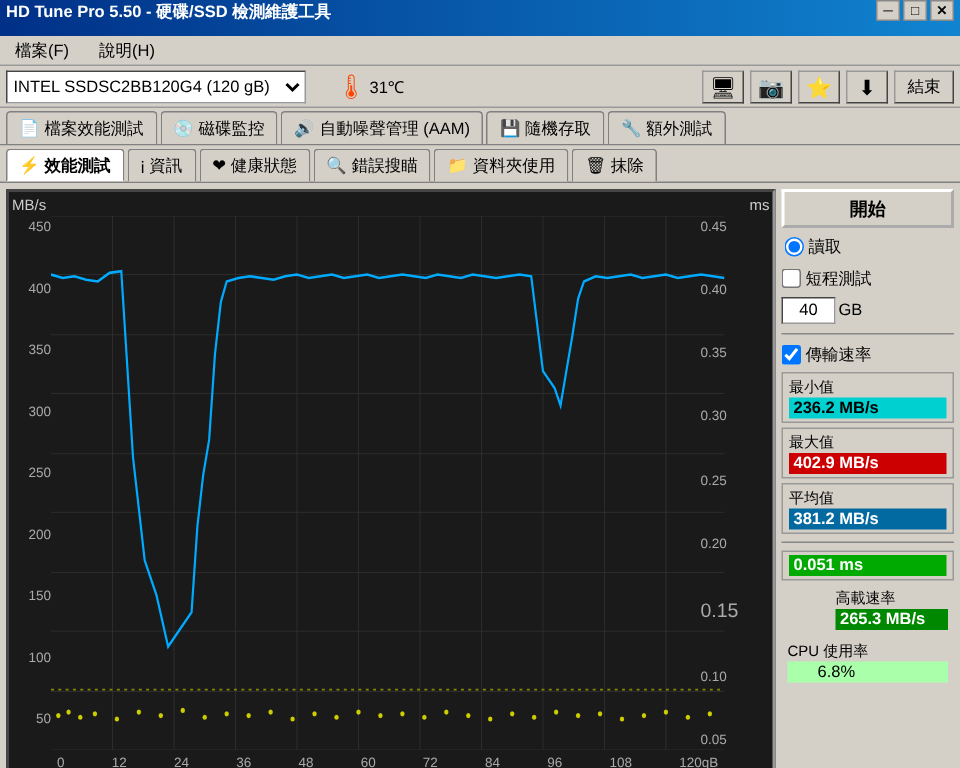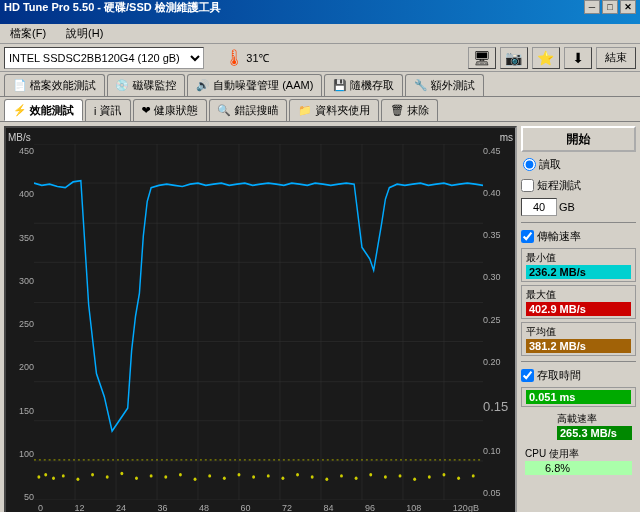--- a/index.html
+++ b/index.html
@@ -365,7 +365,7 @@
     <span class="chart-y-label">MB/s</span>
     <span class="chart-y-label-right">ms</span>
 
-    <div style="position:absolute; left:0; top:16px; bottom:12px; width:28px; display:flex; flex-direction:column; justify-content:space-between; padding:2px 0;">
+    <div style="position:absolute; left:0; top:16px; bottom:30px; width:28px; display:flex; flex-direction:column; justify-content:space-between; padding:2px 0;">
       <span style="color:#aaa;font-size:9px;text-align:right;width:100%;">450</span>
       <span style="color:#aaa;font-size:9px;text-align:right;width:100%;">400</span>
       <span style="color:#aaa;font-size:9px;text-align:right;width:100%;">350</span>

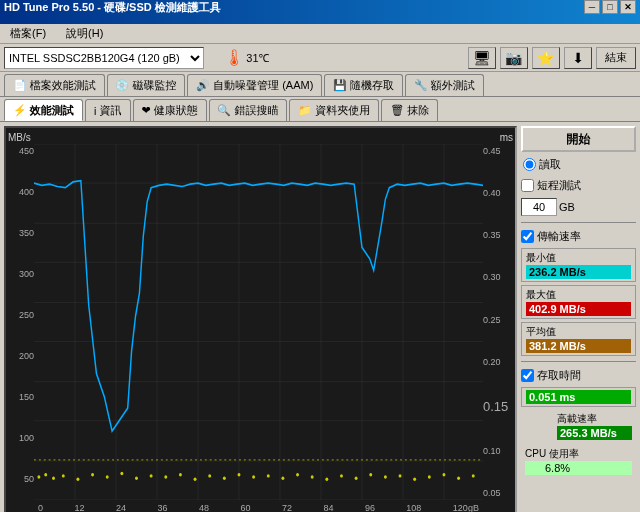--- a/index.html
+++ b/index.html
@@ -377,7 +377,7 @@
       <span style="color:#aaa;font-size:9px;text-align:right;width:100%;">50</span>
     </div>
 
-    <div style="position:absolute; right:0; top:16px; bottom:16px; width:32px; display:flex; flex-direction:column; justify-content:space-between; padding:2px 0;">
+    <div style="position:absolute; right:16px; top:16px; bottom:16px; width:32px; display:flex; flex-direction:column; justify-content:space-between; padding:2px 0;">
       <span style="color:#aaa;font-size:9px;">0.45</span>
       <span style="color:#aaa;font-size:9px;">0.40</span>
       <span style="color:#aaa;font-size:9px;">0.35</span>

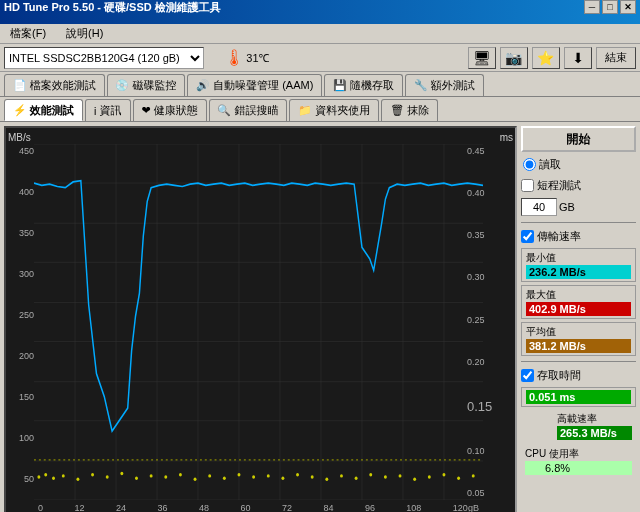--- a/index.html
+++ b/index.html
@@ -239,7 +239,7 @@
     }
     .stat-value.cyan { background: #00d0d0; color: black; }
     .stat-value.red { background: #cc0000; color: white; }
-    .stat-value.blue { background: #a16207; color: white; }
+    .stat-value.blue { background: #0369a1; color: white; }
     .access-section {
       border: 1px solid #999;
       padding: 2px 4px;

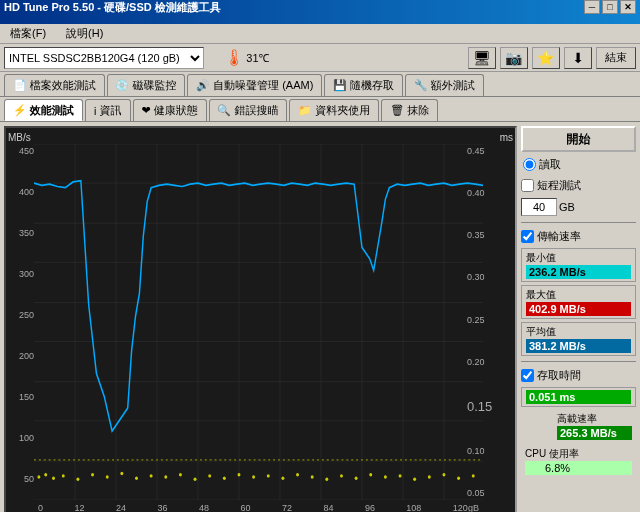--- a/index.html
+++ b/index.html
@@ -510,10 +510,6 @@
 
     <div class="divider"></div>
 
-    <div class="checkbox-row">
-      <input type="checkbox" checked="" style="">
-      <span>存取時間</span>
-    </div>
     <div class="access-section">
       <div class="access-value">0.051 ms</div>
     </div>

